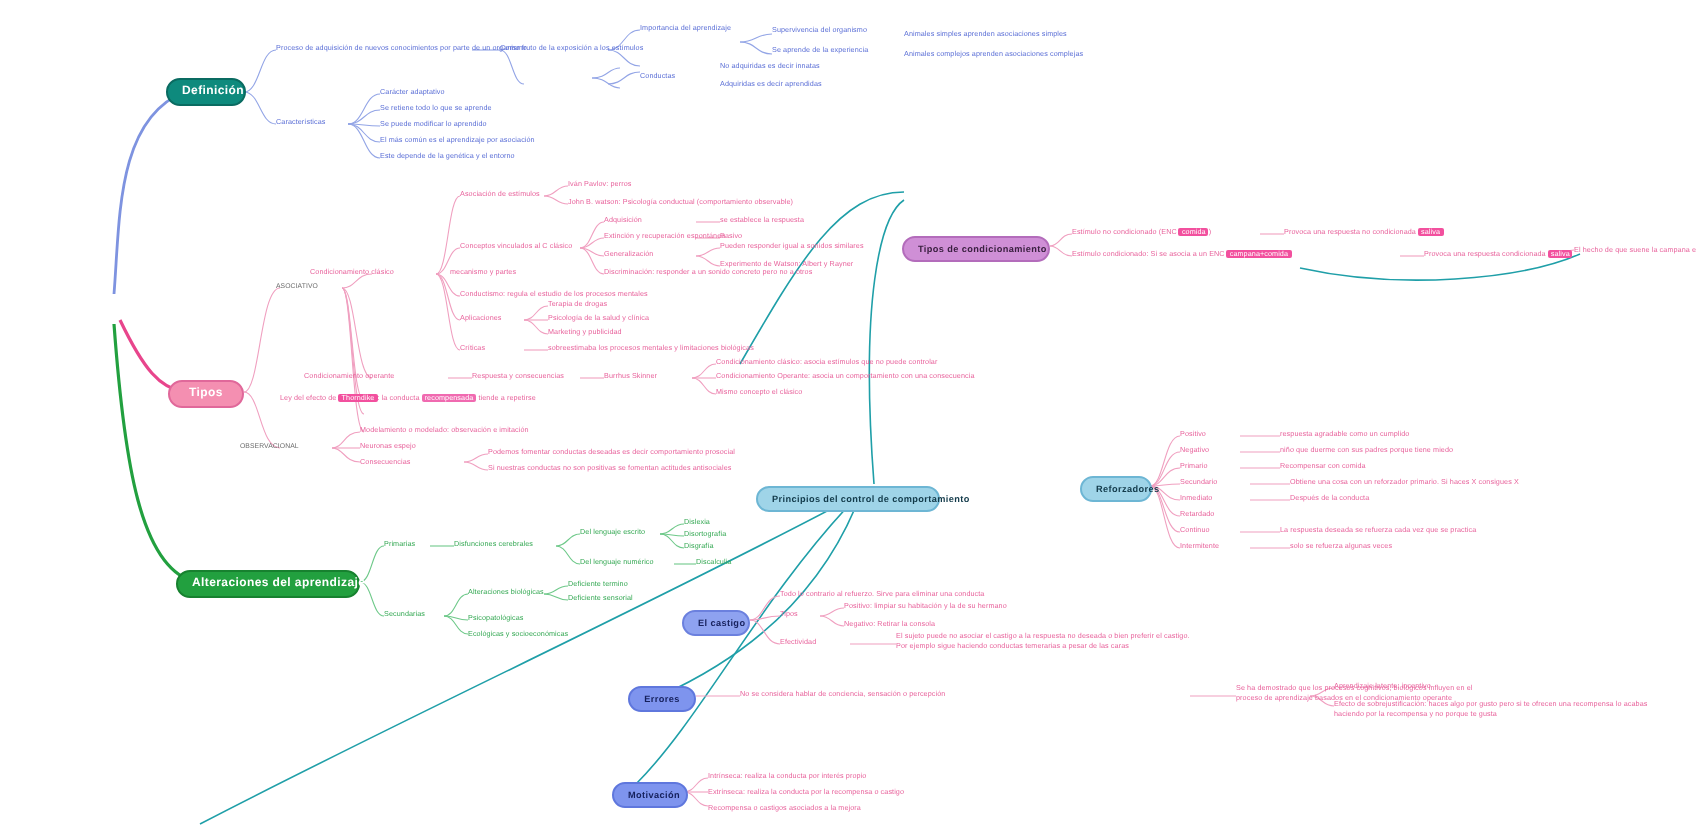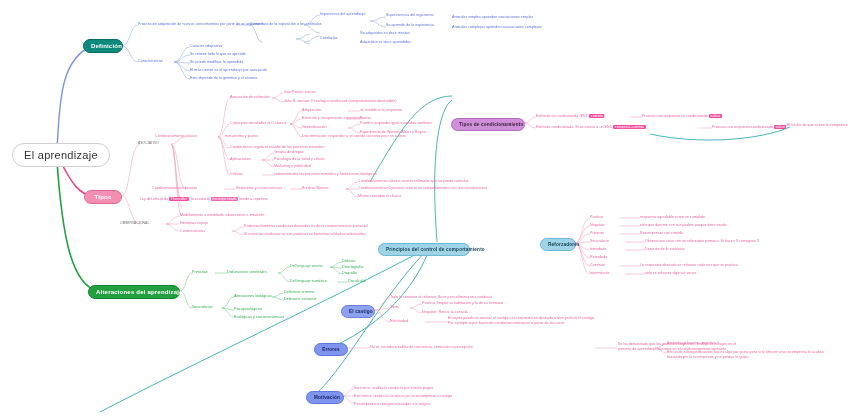--- a/index.html
+++ b/index.html
@@ -181,7 +181,6 @@
   </g>
 </svg>
 
-<div class="node root" style="left:12px;top:143px;">El aprendizaje</div>
 
 <div class="node cap cap-teal" style="left:83px;top:39px;width:40px;">Definición</div>
 

